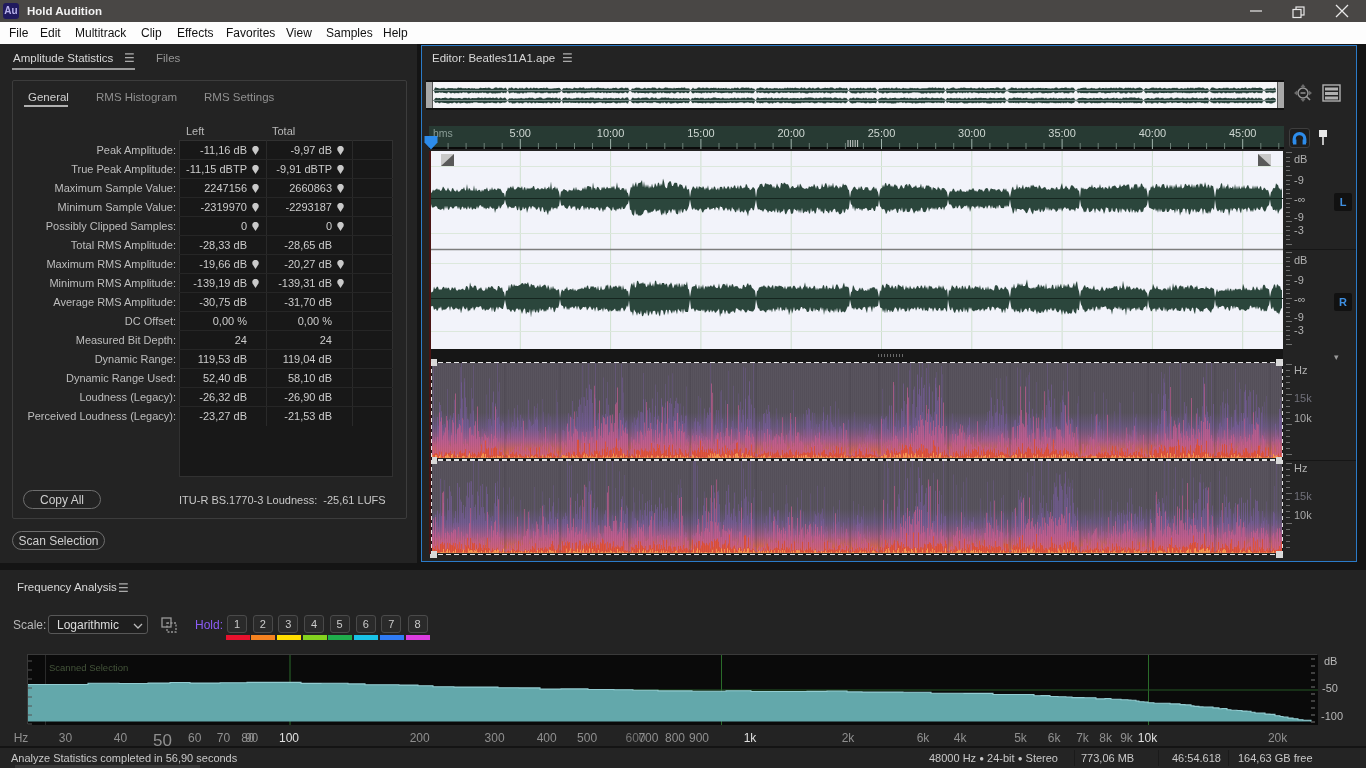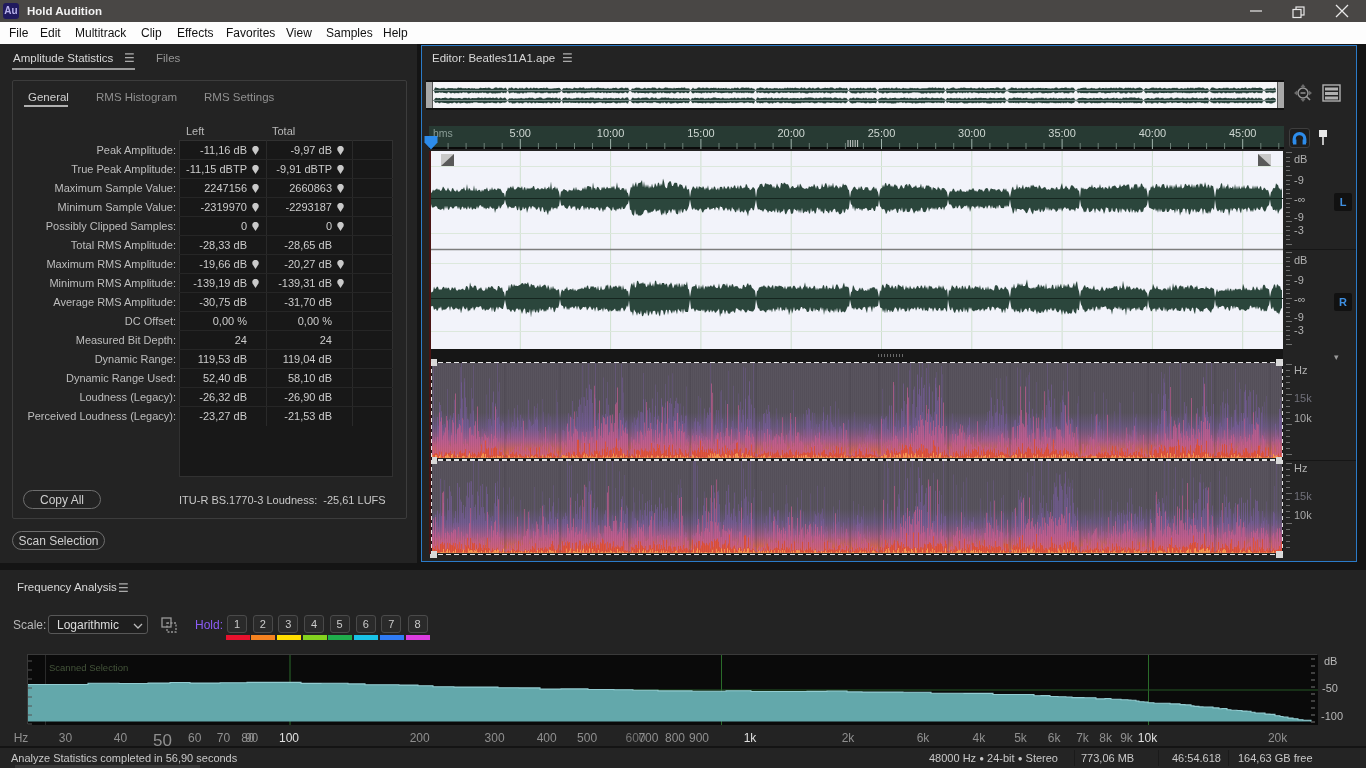--- a/index.html
+++ b/index.html
@@ -550,7 +550,7 @@
 <div style="position:absolute;left:725px;top:731px;width:50px;text-align:center;font-size:12px;color:#e0e0e0">1k</div>
 <div style="position:absolute;left:823px;top:731px;width:50px;text-align:center;font-size:12px;color:#8f8f8f">2k</div>
 <div style="position:absolute;left:898px;top:731px;width:50px;text-align:center;font-size:12px;color:#8f8f8f">6k</div>
-<div style="position:absolute;left:953.8px;top:731px;width:50px;text-align:center;font-size:12px;color:#8f8f8f">4k</div>
+<div style="position:absolute;left:953.8px;top:731px;width:50px;font-size:12px;color:#8f8f8f">4k</div>
 <div style="position:absolute;left:995.5px;top:731px;width:50px;text-align:center;font-size:12px;color:#8f8f8f">5k</div>
 <div style="position:absolute;left:1029.1px;top:731px;width:50px;text-align:center;font-size:12px;color:#8f8f8f">6k</div>
 <div style="position:absolute;left:1057.5px;top:731px;width:50px;text-align:center;font-size:12px;color:#8f8f8f">7k</div>

